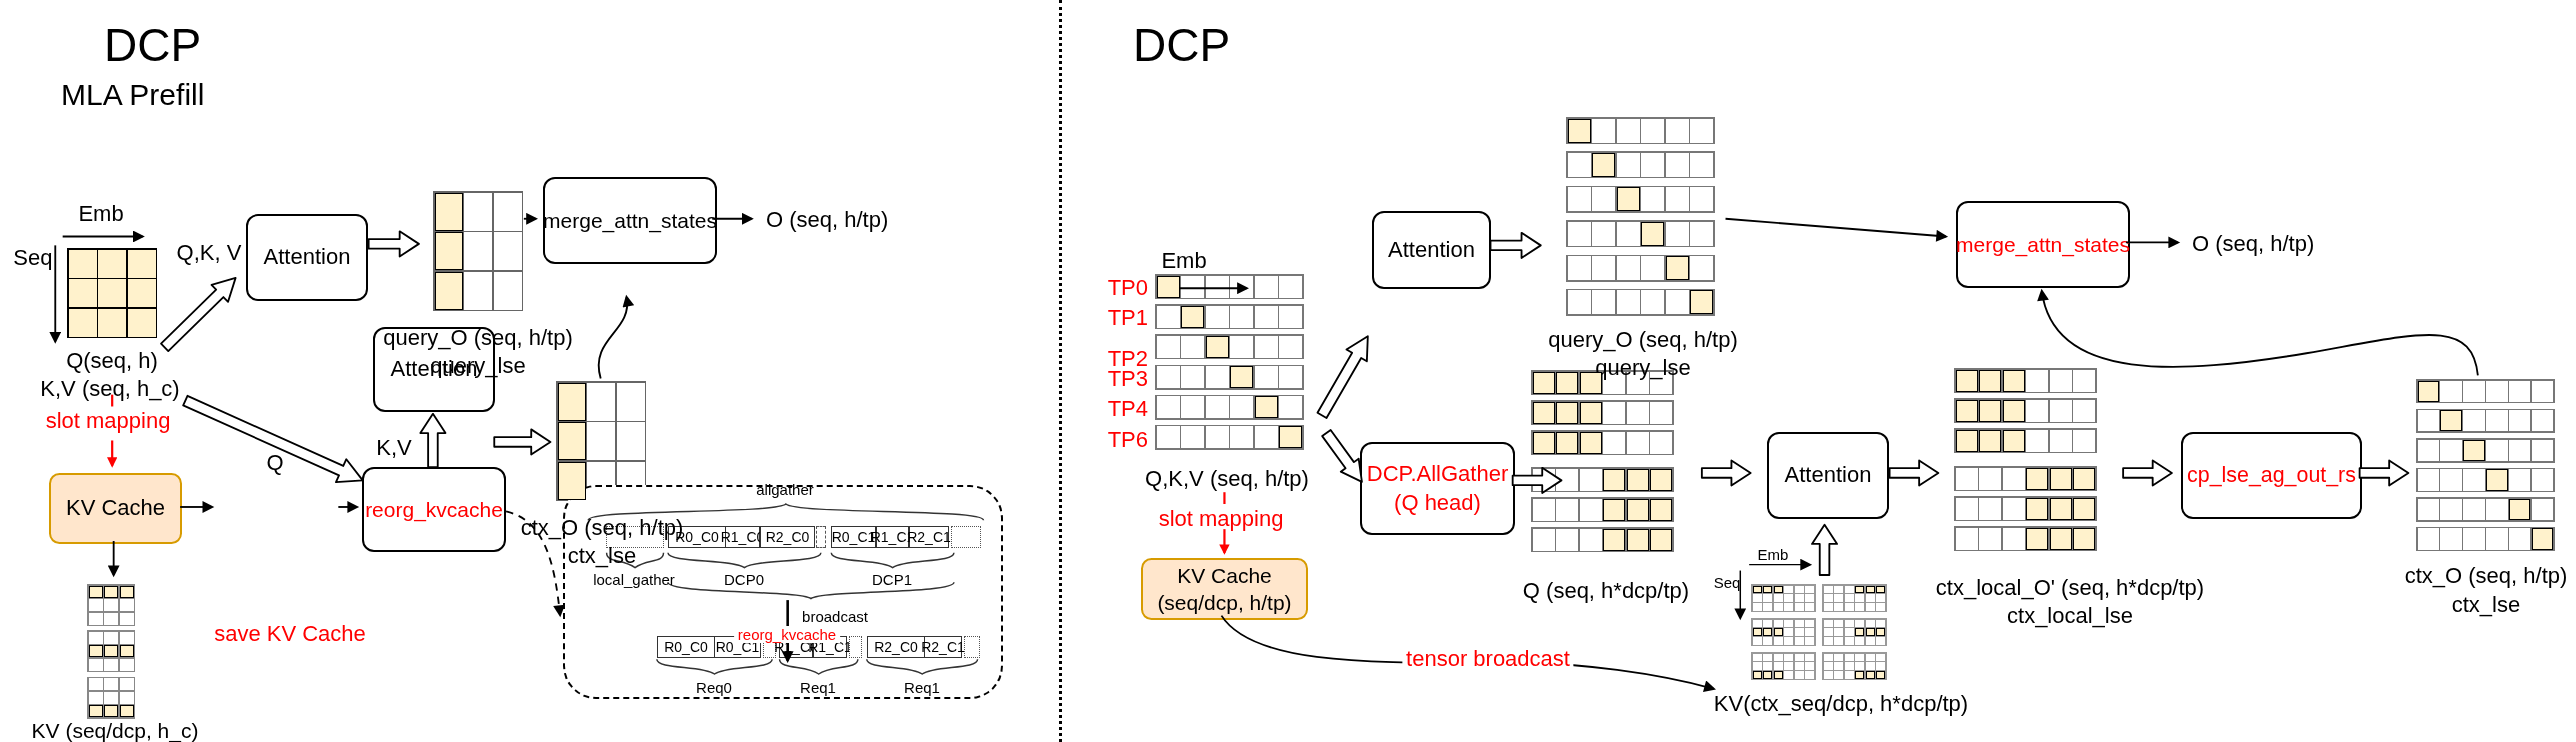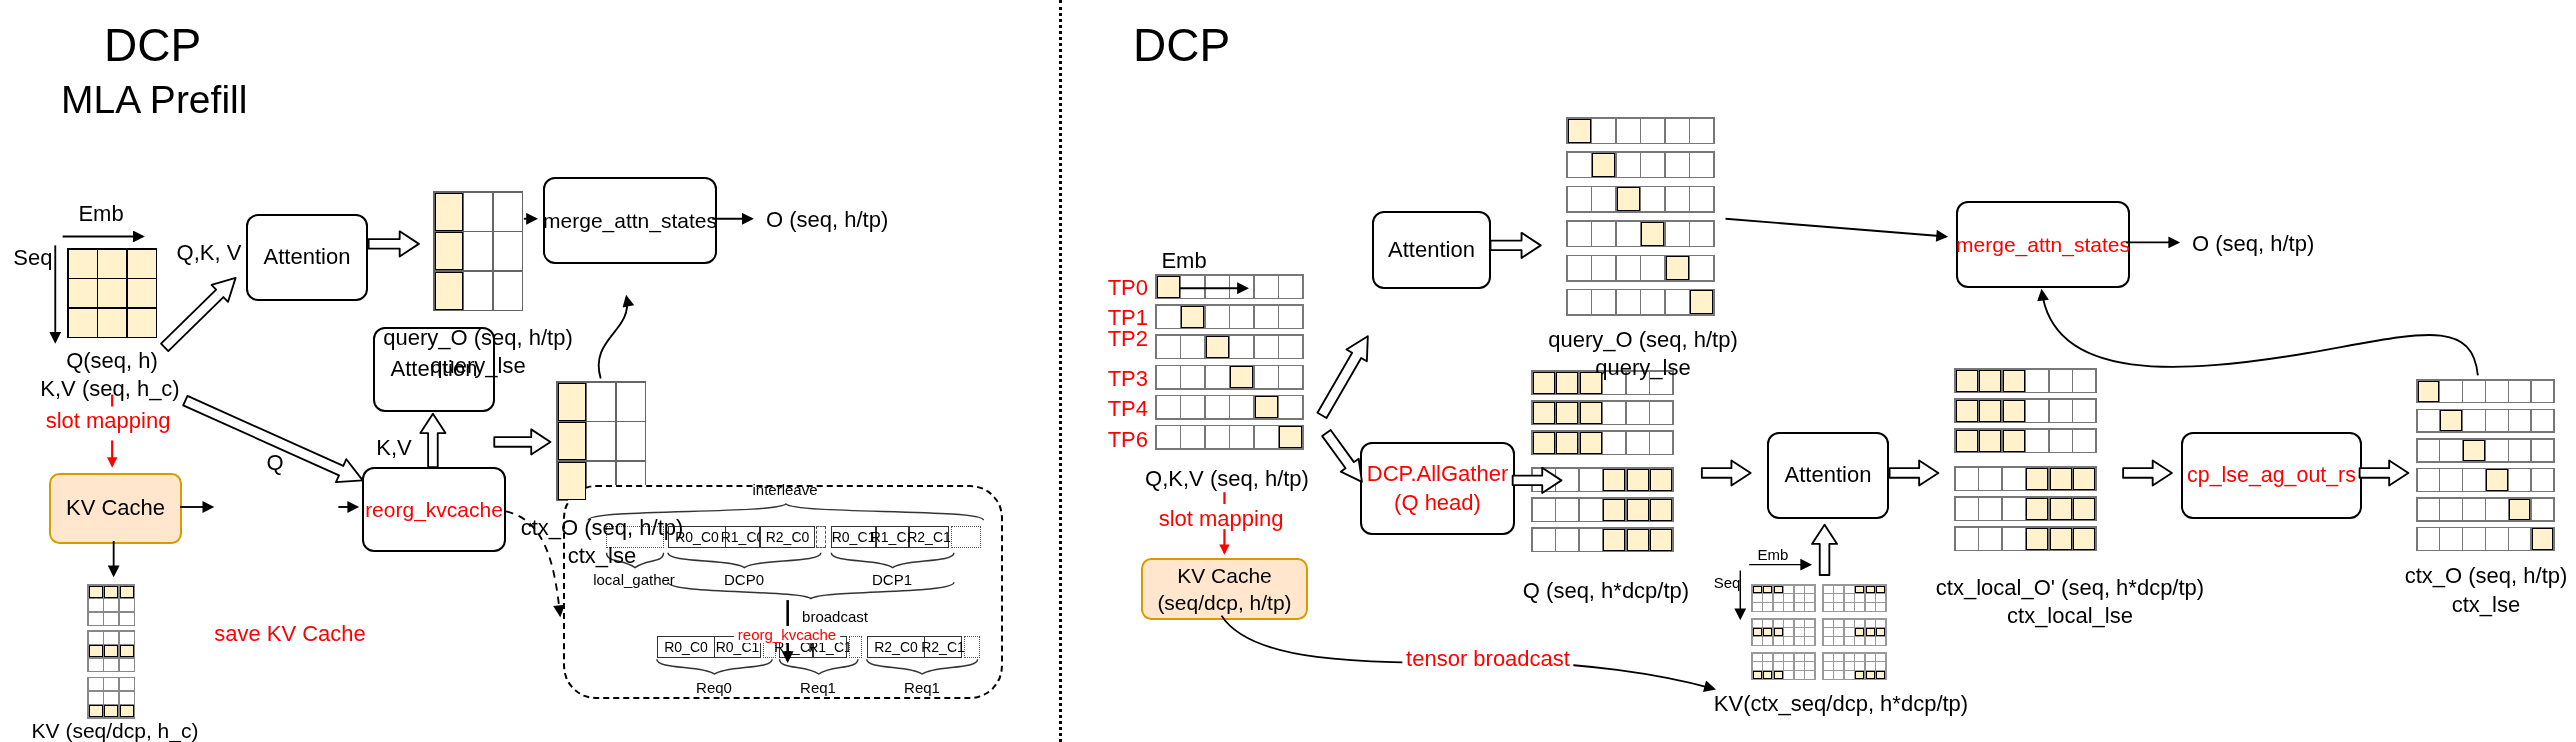--- a/index.html
+++ b/index.html
@@ -6,7 +6,7 @@
   #canvas{position:relative;width:2576px;height:742px;background:#fff;overflow:hidden;
           font-family:"Liberation Sans",sans-serif;color:#000}
   .title{position:absolute;font-size:46px;white-space:nowrap}
-  .subtitle{position:absolute;font-size:39px;white-space:nowrap}
+  .subtitle{position:absolute;font-size:30px;white-space:nowrap}
   .lbl{position:absolute;font-size:22px;white-space:nowrap;transform:translateX(-50%)}
   .la{transform:none}
   .red{color:#f00}

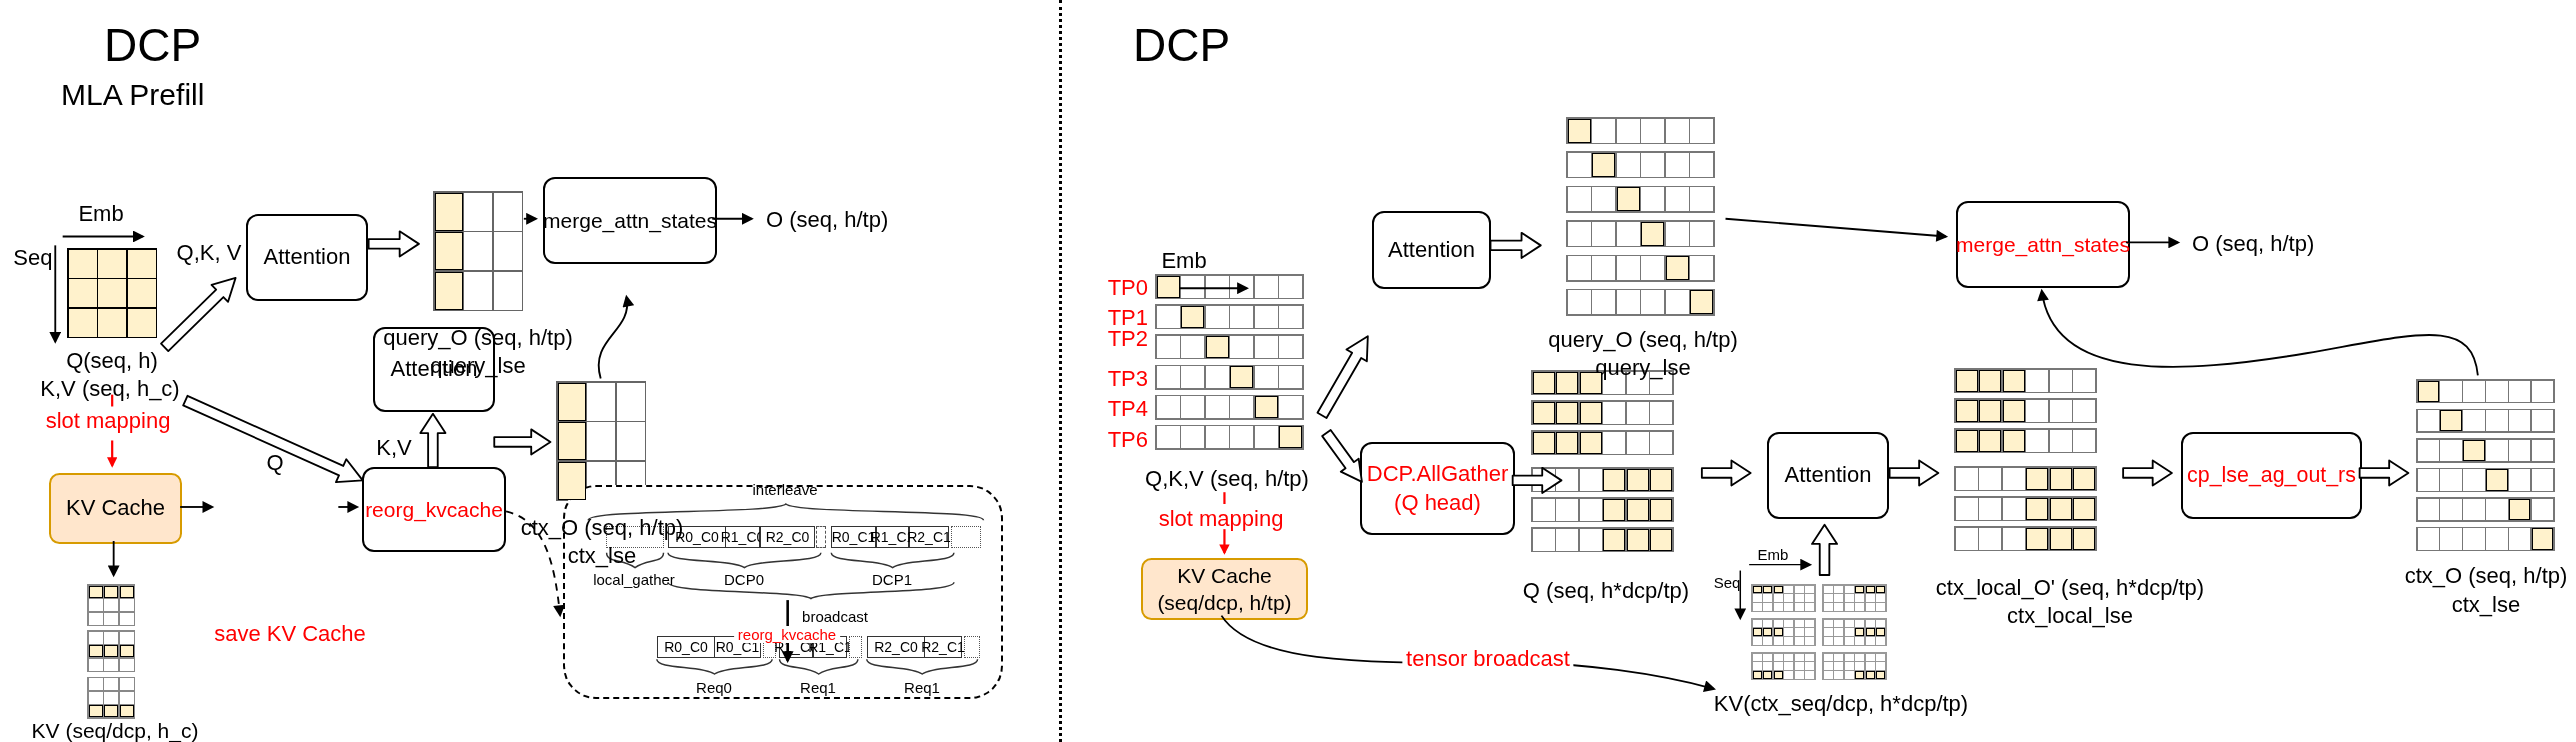--- a/index.html
+++ b/index.html
@@ -680,7 +680,7 @@
   <div class="lbl" style="left:1184px;top:248px">Emb</div>
   <div class="tp" style="top:275px">TP0</div>
   <div class="tp" style="top:305px">TP1</div>
-  <div class="tp" style="top:326px">TP2</div>
+  <div class="tp" style="top:346px">TP2</div>
   <div class="tp" style="top:366px">TP3</div>
   <div class="tp" style="top:396px">TP4</div>
   <div class="tp" style="top:427px">TP6</div>

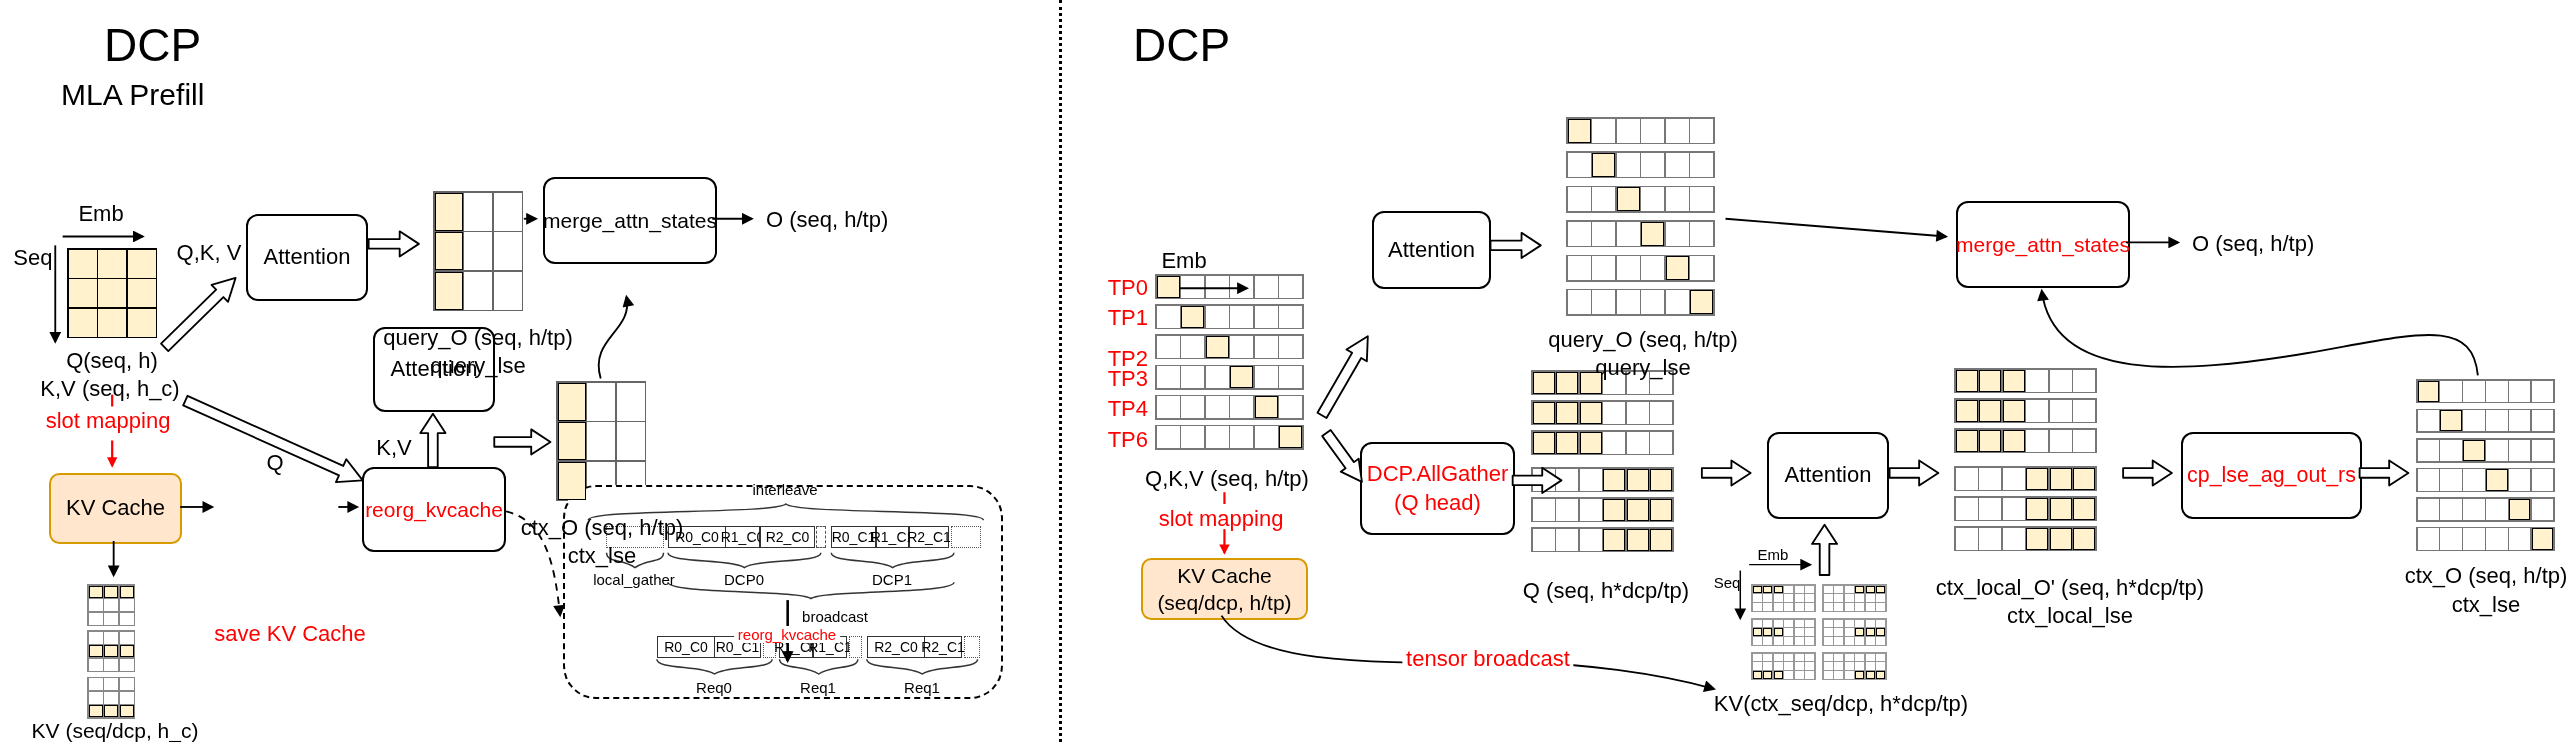--- a/index.html
+++ b/index.html
@@ -666,7 +666,7 @@
   <div class="lbl red" style="left:290px;top:621px">save KV Cache</div>
   <div class="lbl" style="left:115px;top:719px;font-size:21px">KV (seq/dcp, h_c)</div>
 
-  <div class="wlbl" style="left:785px;top:481px">interleave</div>
+  <div class="wlbl" style="left:785px;top:481px">allgather</div>
   <div class="wlbl" style="left:634px;top:571px">local_gather</div>
   <div class="wlbl" style="left:744px;top:571px">DCP0</div>
   <div class="wlbl" style="left:892px;top:571px">DCP1</div>

